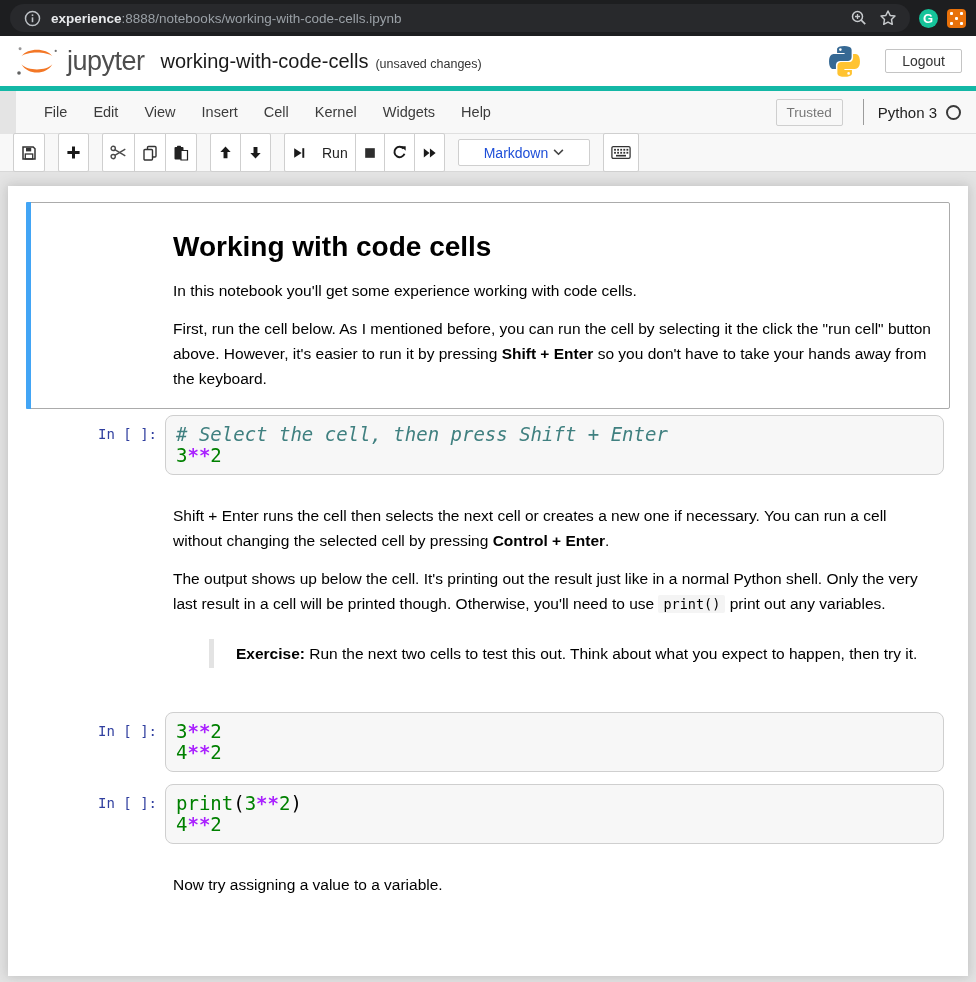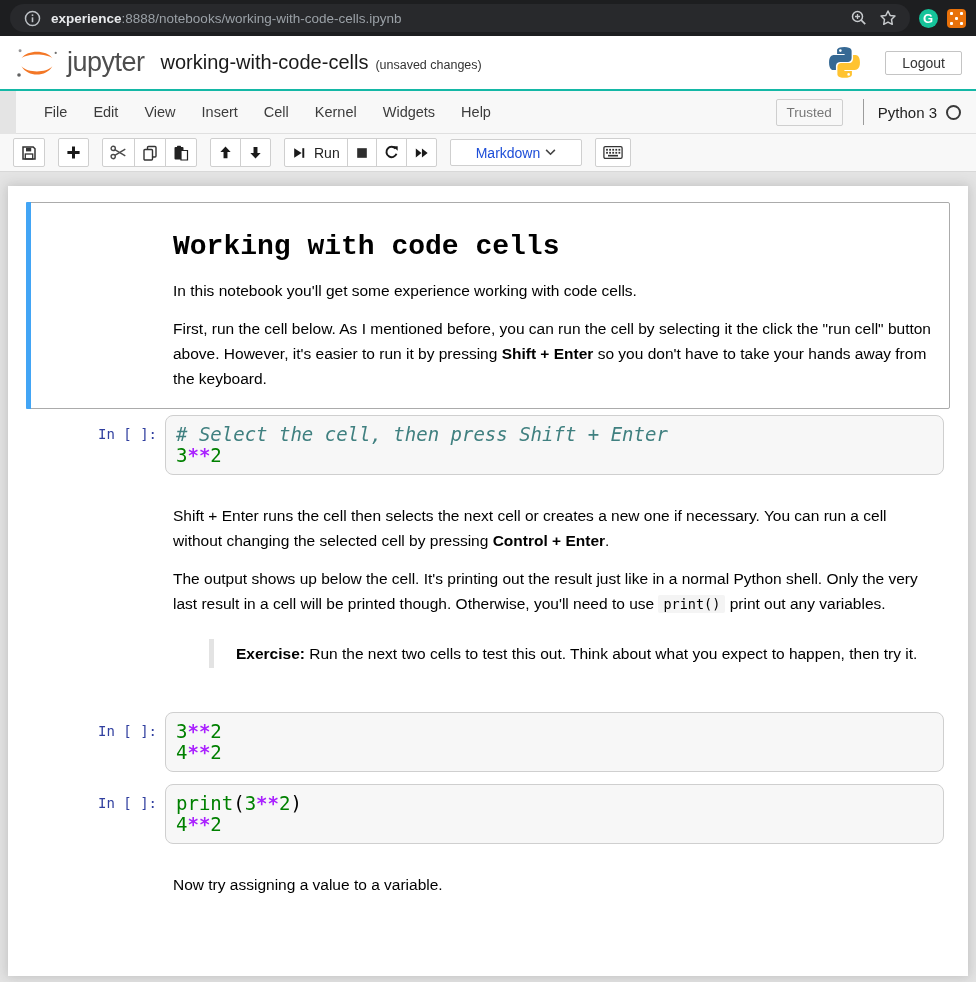--- a/index.html
+++ b/index.html
@@ -20,7 +20,7 @@
   .ext-badge i:nth-child(5){left:8px;top:8px}
 
   
-  .jp-header { height:55px; background:#fff; border-bottom:2px solid #14b8a6; display:flex; align-items:center; padding:0 14px; }
+  .jp-header { height:55px; background:#fff; border-bottom:5px solid #14b8a6; display:flex; align-items:center; padding:0 14px; }
   .brand { display:flex; align-items:center; gap:5px; cursor:pointer; }
   .brand-text { font-size:27px; color:#4e4e4e; letter-spacing:-0.5px; }
   .nb-title-wrap { margin-left:16px; display:flex; align-items:baseline; gap:7px; }

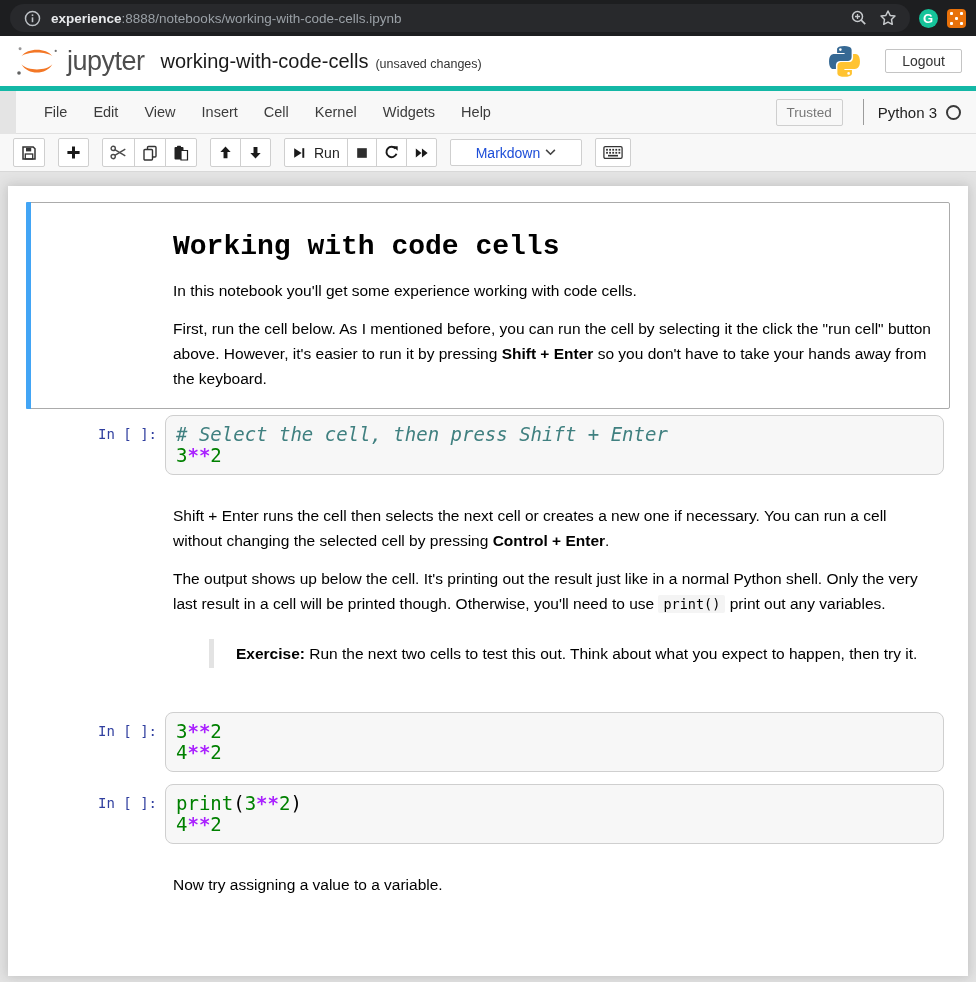--- a/index.html
+++ b/index.html
@@ -41,7 +41,7 @@
   
   .toolbar { height:38px; background:#f8f8f8; border-bottom:1px solid #d8d8d8; display:flex; align-items:center; padding:0 13px; gap:13px; }
   .btn-group { display:flex; }
-  .tb-btn { height:29px; min-width:28px; background:#fff; border:1px solid #cfcfcf; display:flex; align-items:center; justify-content:center; padding:0 7px; cursor:pointer; margin-left:-1px; gap:8px; }
+  .tb-btn { height:39px; min-width:28px; background:#fff; border:1px solid #cfcfcf; display:flex; align-items:center; justify-content:center; padding:0 7px; cursor:pointer; margin-left:-1px; gap:16px; }
   .btn-group .tb-btn:first-child { margin-left:0; border-radius:2px 0 0 2px; }
   .btn-group .tb-btn:last-child { border-radius:0 2px 2px 0; }
   .btn-group .tb-btn:only-child { border-radius:2px; }

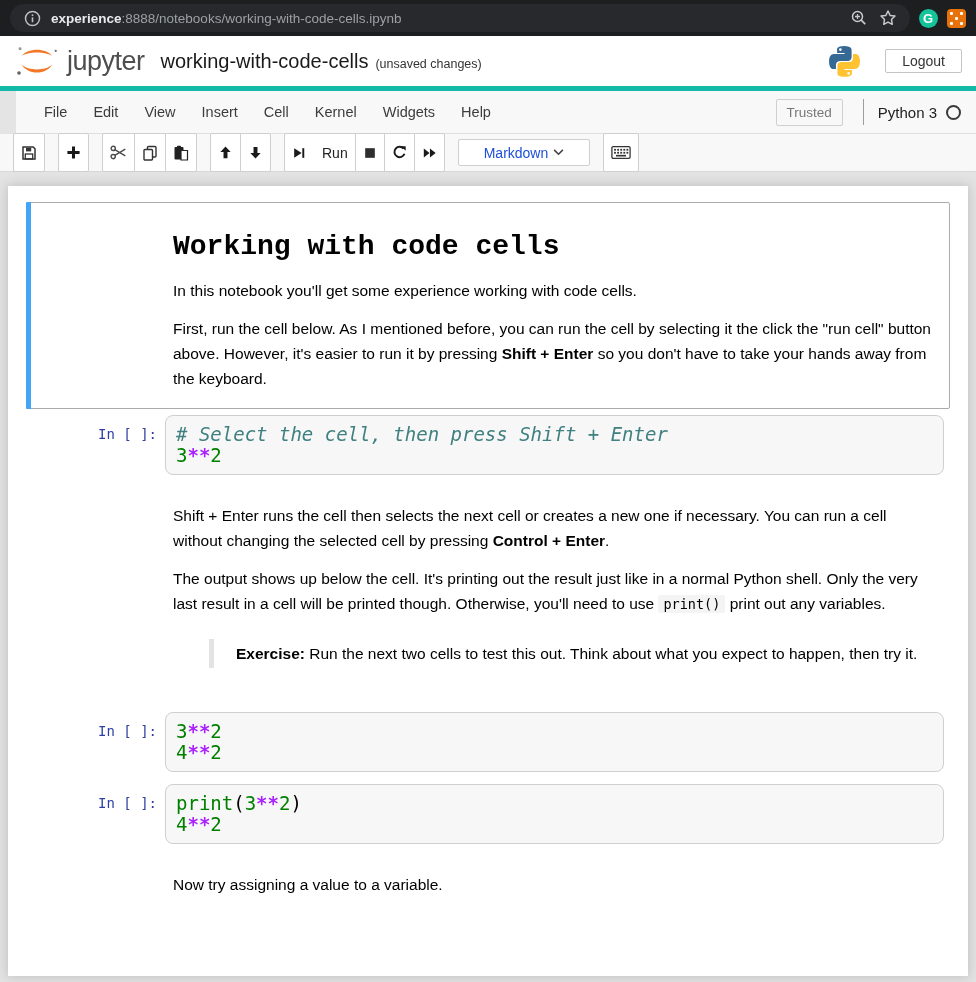--- a/index.html
+++ b/index.html
@@ -57,7 +57,7 @@
   .sel-bar { position:absolute; left:-1px; top:-1px; bottom:-1px; width:5px; background:#42A5F5; border-radius:1px 0 0 1px; }
   .prompt-col { flex:none; width:133px; text-align:right; padding:9px 8px 0 0; font-family:"DejaVu Sans Mono", monospace; font-size:14px; line-height:21px; color:#303F9F; white-space:pre; }
   .md-rendered { flex:1; padding:6px 10px 8px 8px; font-size:15.5px; line-height:25px; color:#000; }
-  .md-rendered h1 { font-size:28px; font-weight:bold; line-height:34px; margin:16px 0 14px;font-family:Liberation Mono, monospace; }
+  .md-rendered h1 { font-size:28px; font-weight:bold; line-height:34px; margin:16px 0 14px; }
   .md-rendered p { margin:10px 0 13px; }
   .md-rendered .last { margin-bottom:4px; }
   .inline-code { font-family:"DejaVu Sans Mono", monospace; font-size:13.5px; background:#f4f4f4; padding:1px 5px; border-radius:2px; }

